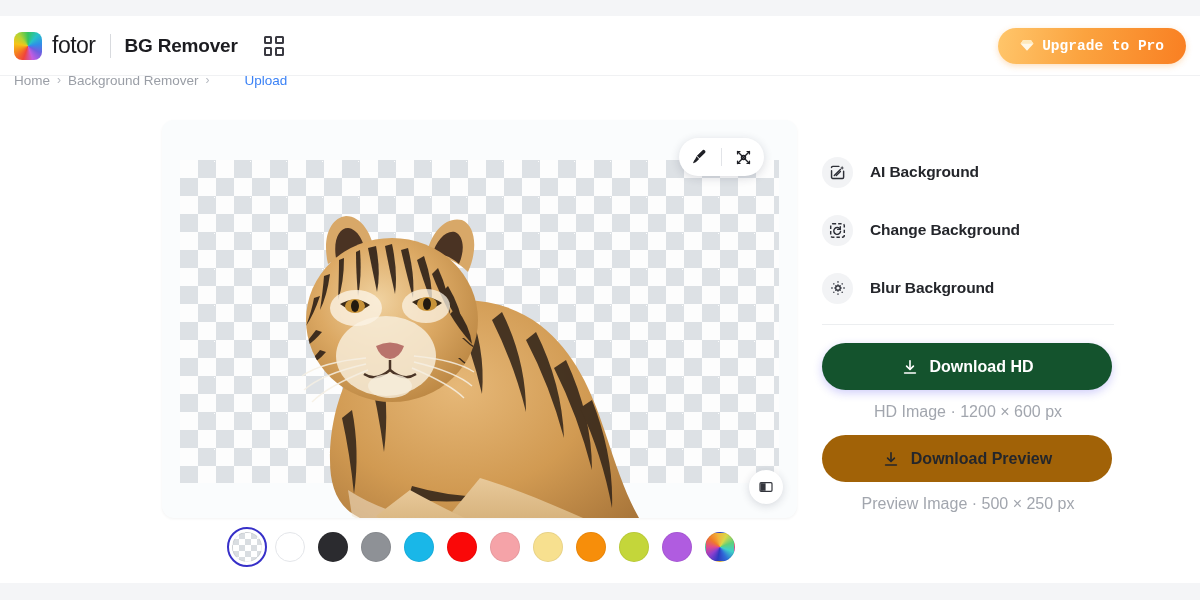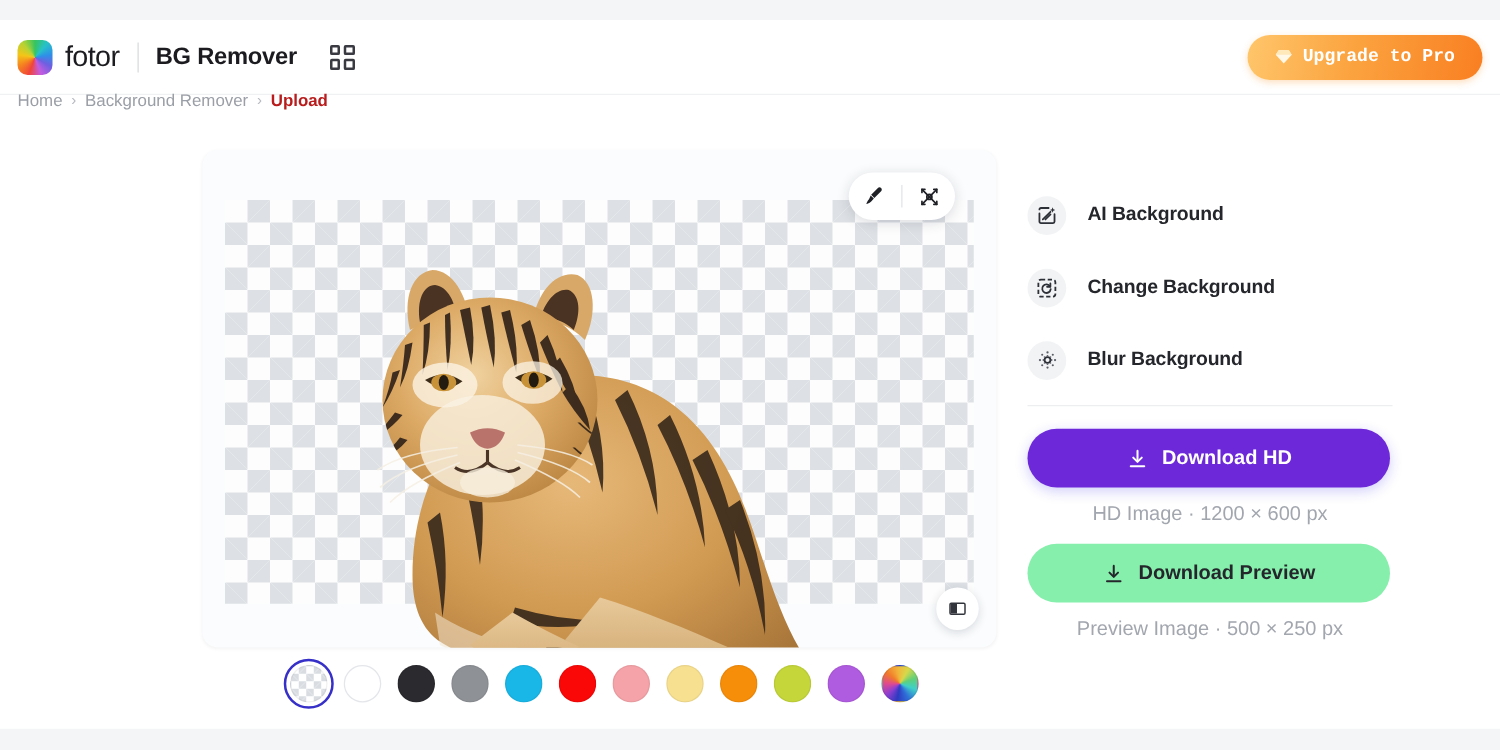--- a/index.html
+++ b/index.html
@@ -68,7 +68,7 @@
   }
   .breadcrumb .crumb { cursor:pointer; }
   .breadcrumb .sep { color:#b6bac1; font-size:12px; }
-  .breadcrumb .current { color:#b91c1c; font-weight:700; cursor:default; }
+  .breadcrumb .current { color:#3b82f6; font-weight:400; cursor:default;margin-left:28px; }
 
   
   .canvas-card {

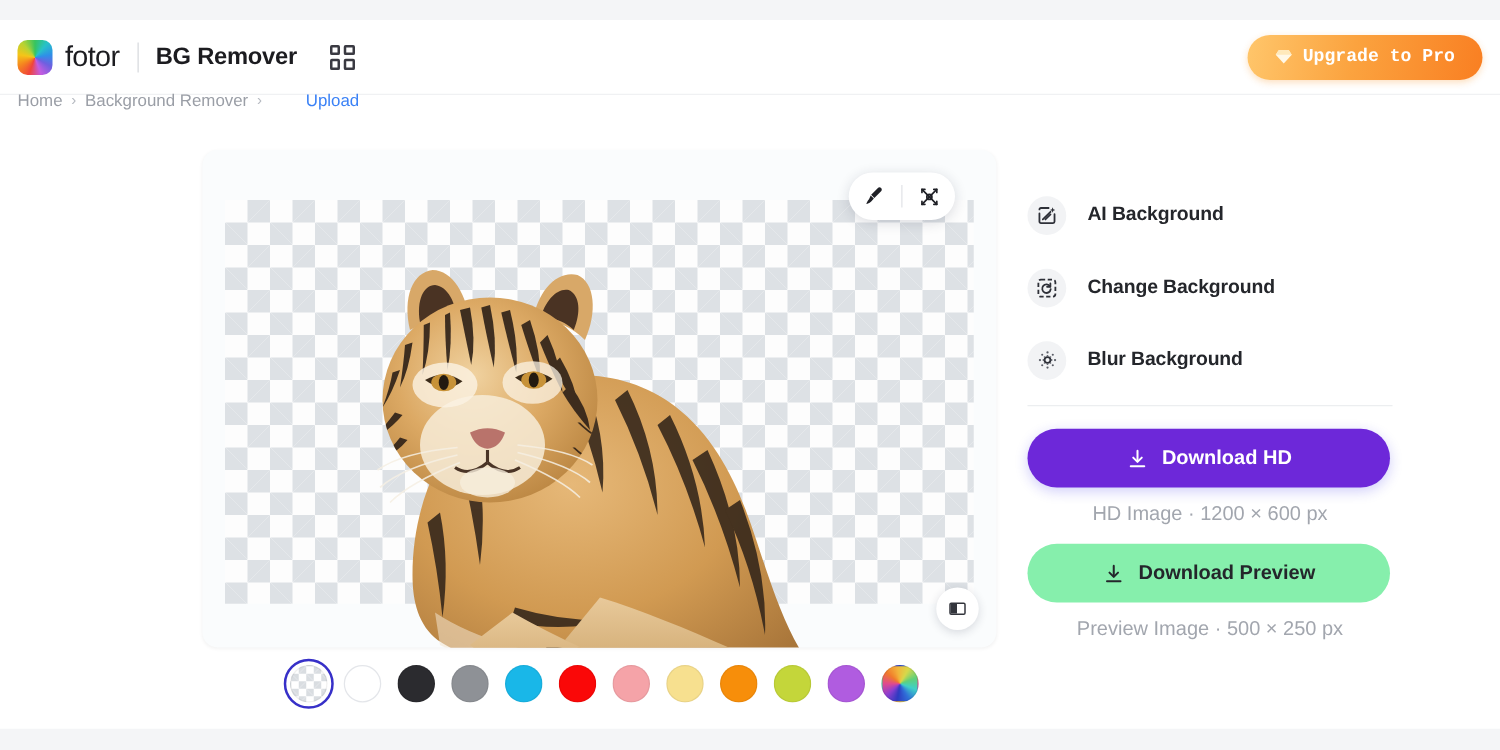--- a/index.html
+++ b/index.html
@@ -153,7 +153,7 @@
   }
   .dl-hd {
     width:290px; height:47px; border-radius:24px; border:none;
-    background:#6d28d9; color:#fff; font-size:16px; font-weight:700;
+    background:#14532d; color:#fff; font-size:16px; font-weight:700;
     display:flex; align-items:center; justify-content:center; gap:11px;
     cursor:pointer; font-family:"Liberation Sans", sans-serif;
     box-shadow:0 3px 10px rgba(43,33,232,.22);

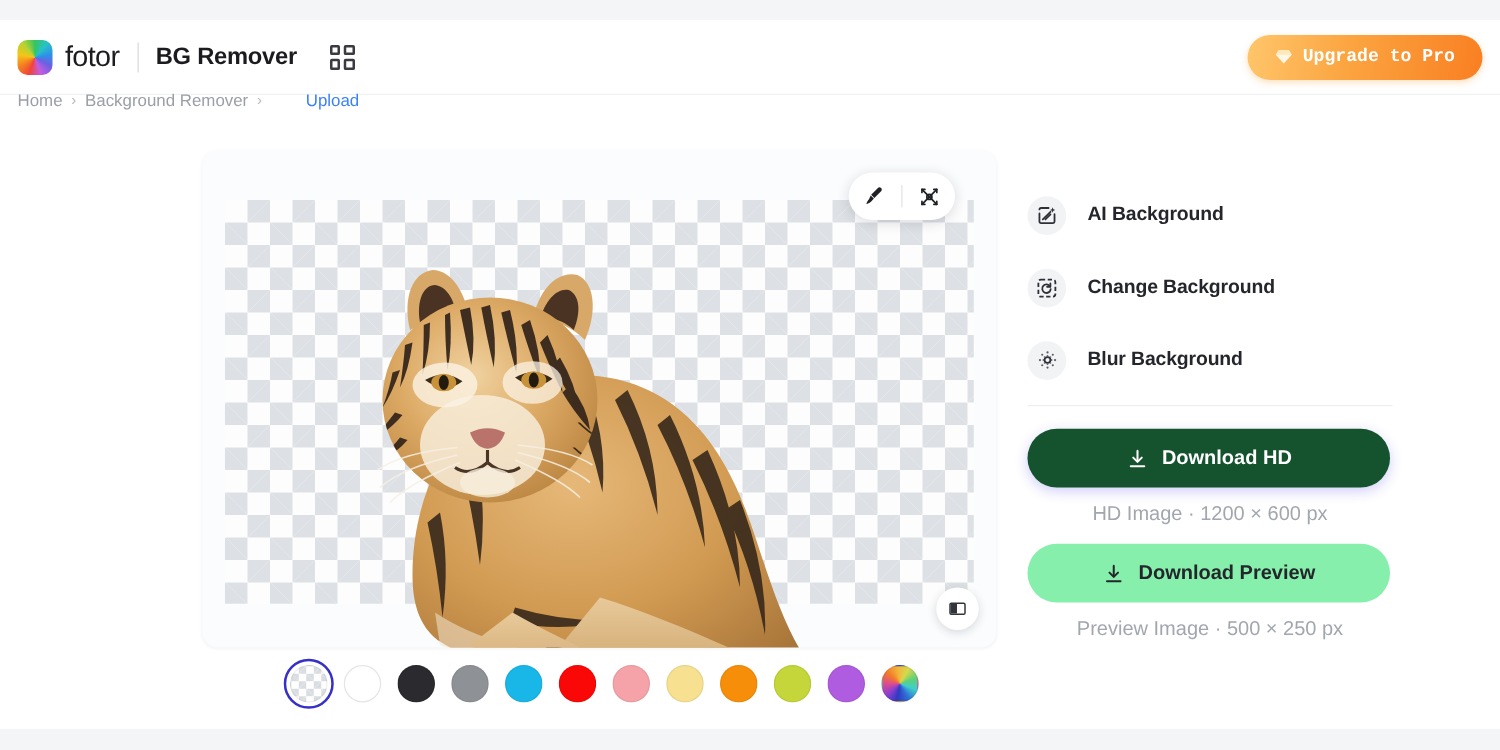--- a/index.html
+++ b/index.html
@@ -163,7 +163,7 @@
   }
   .dl-preview {
     width:290px; height:47px; border-radius:24px; border:none;
-    background:#86efac; color:#24262b; font-size:16px; font-weight:700;
+    background:#a16207; color:#24262b; font-size:16px; font-weight:700;
     display:flex; align-items:center; justify-content:center; gap:11px;
     cursor:pointer; font-family:"Liberation Sans", sans-serif;
   }

